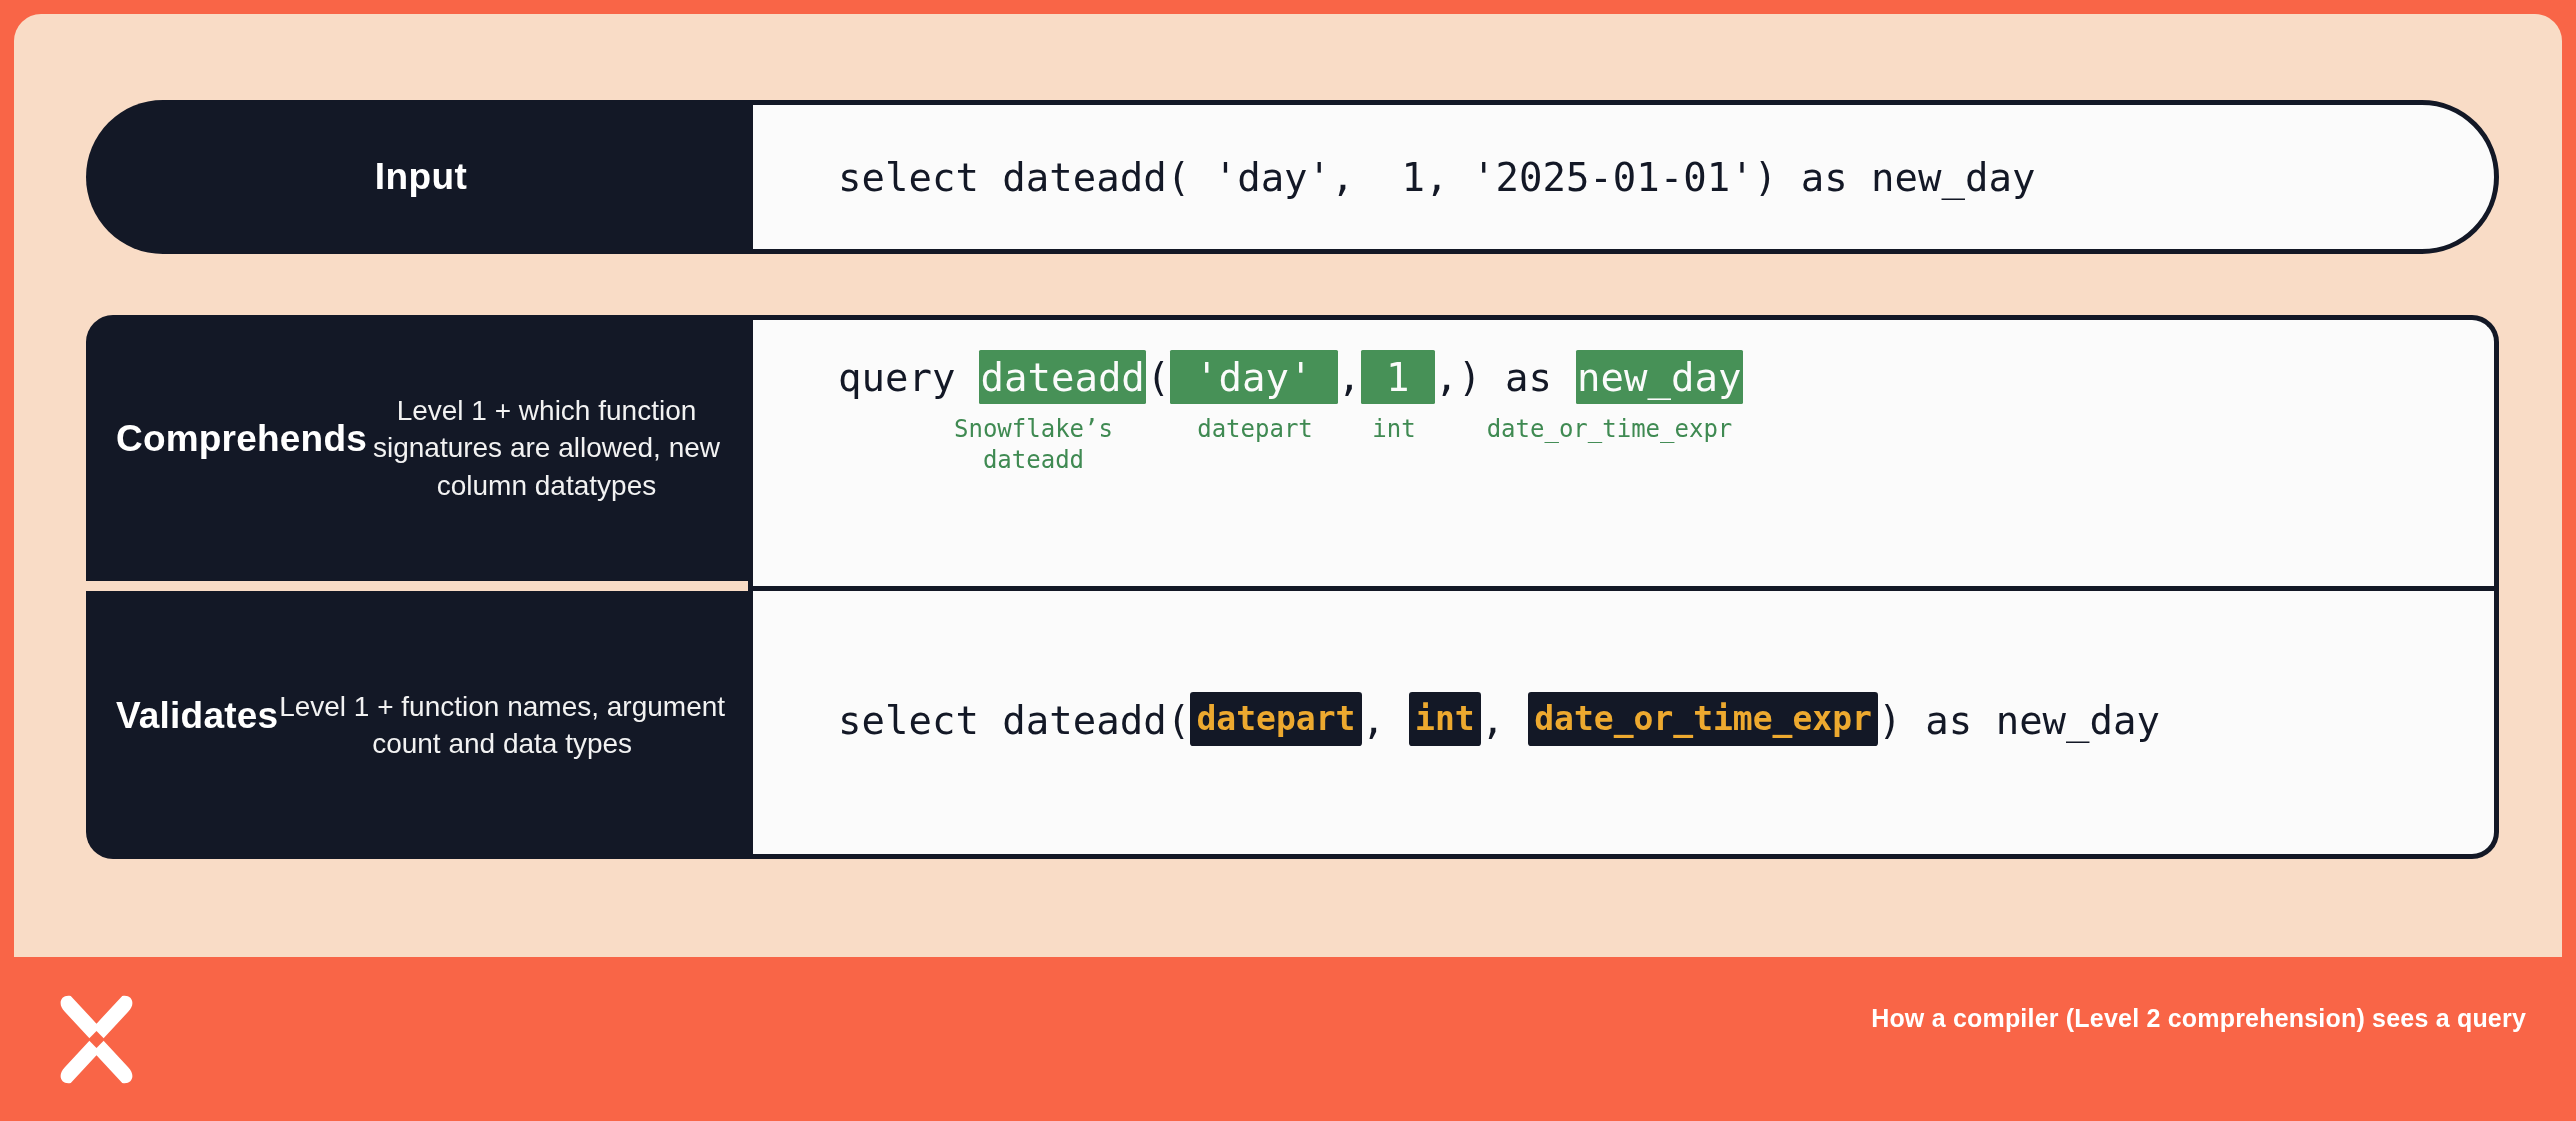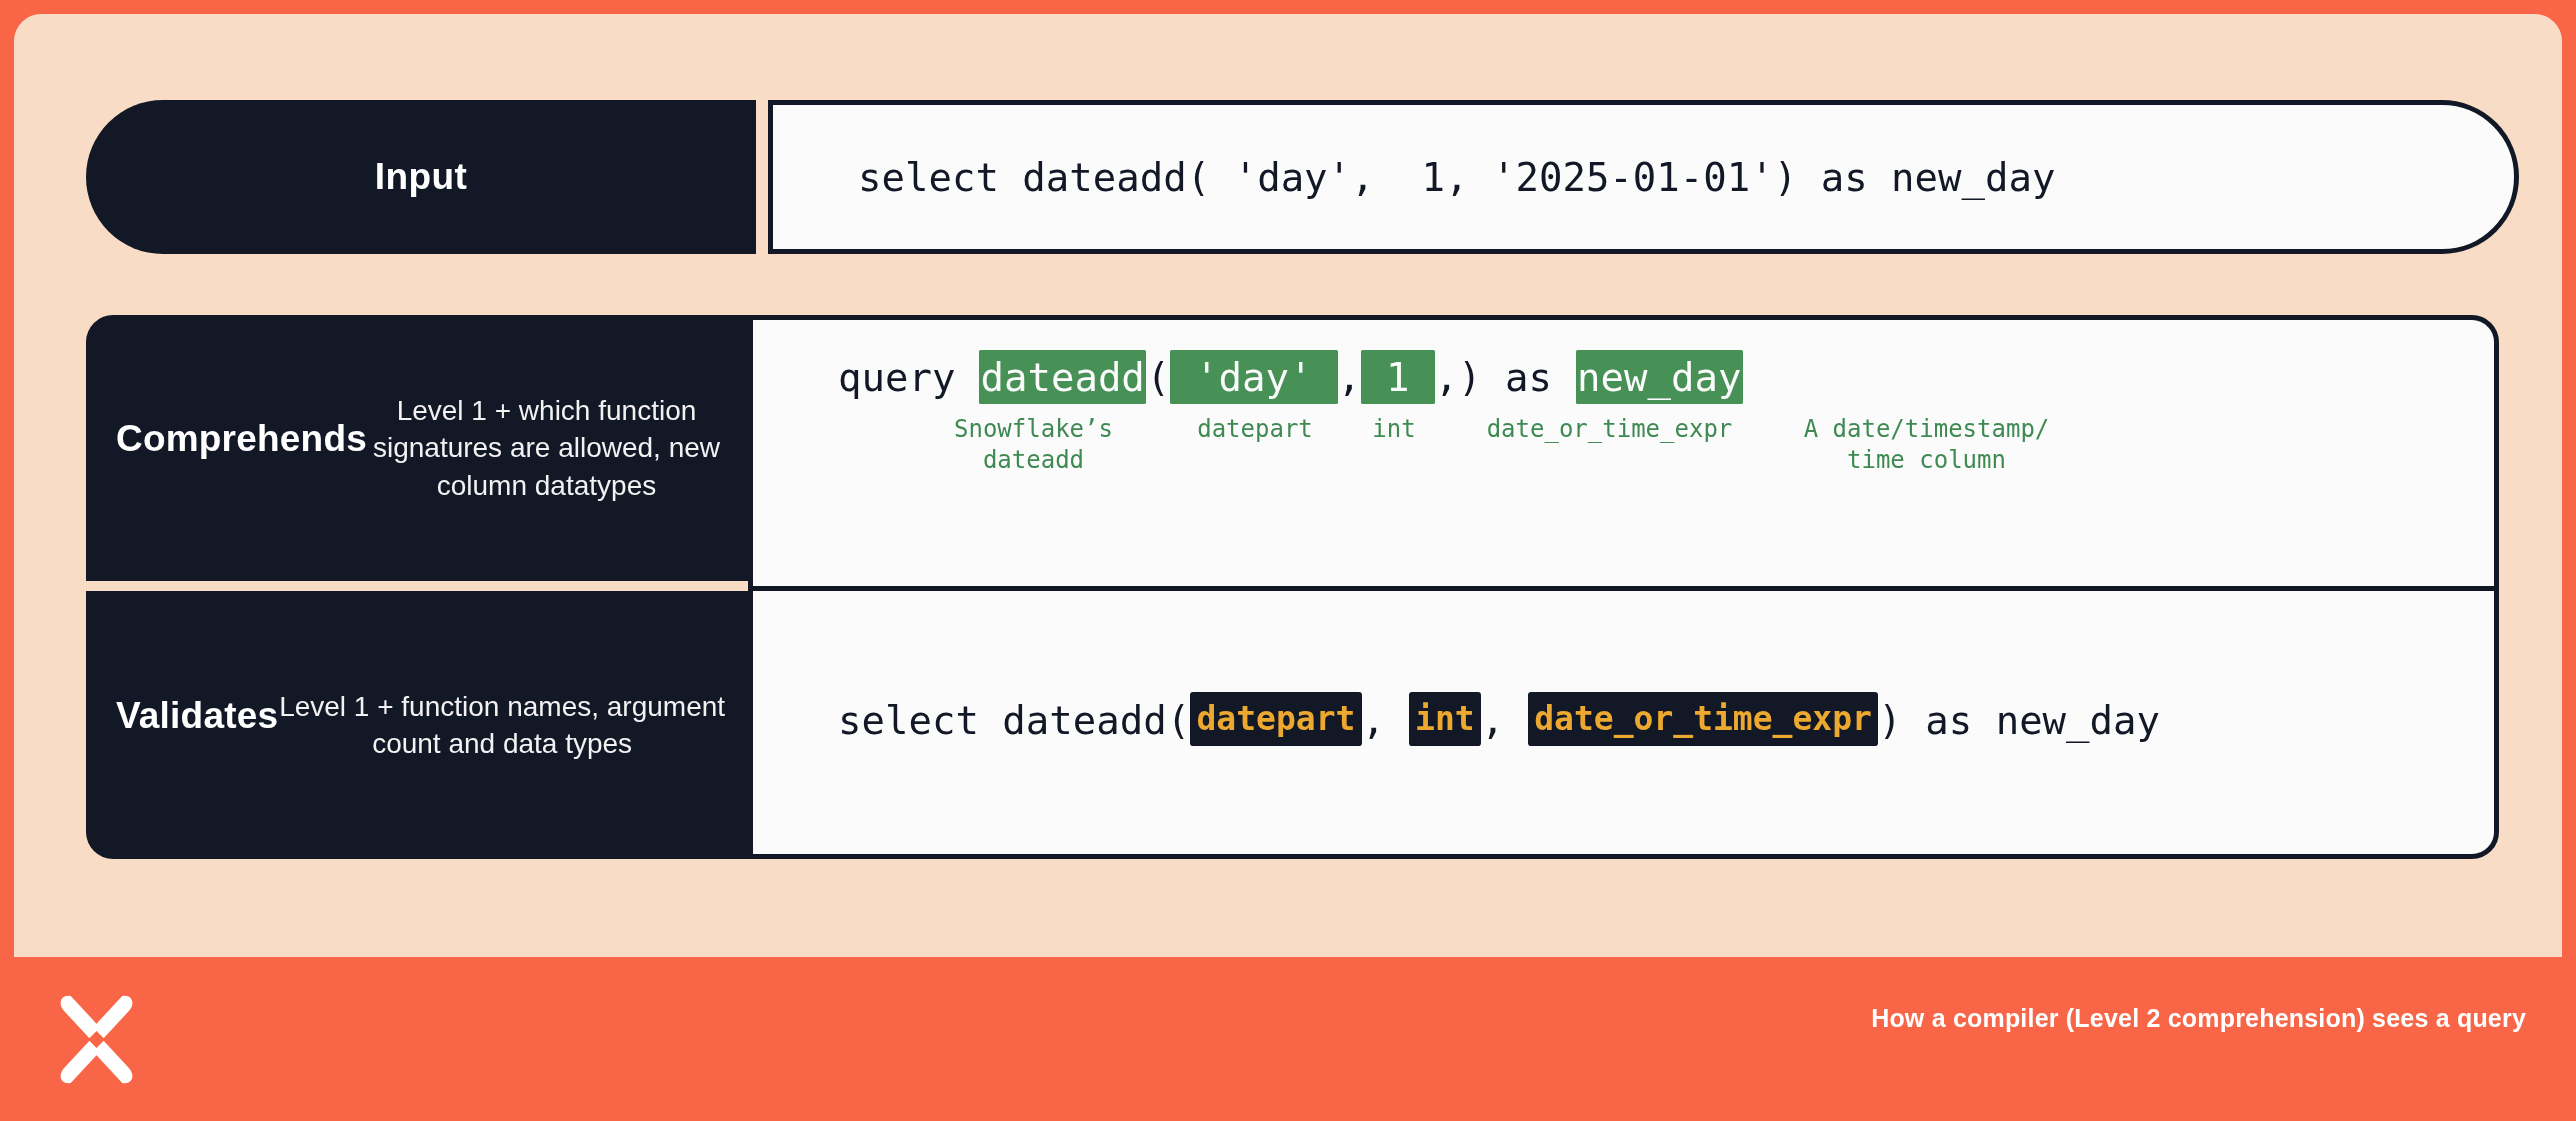--- a/index.html
+++ b/index.html
@@ -64,7 +64,7 @@
   }
   #input-code-panel {
     position: absolute;
-    left: 682px;
+    left: 662px;
     top: 0;
     width: 1751px;
     height: 154px;

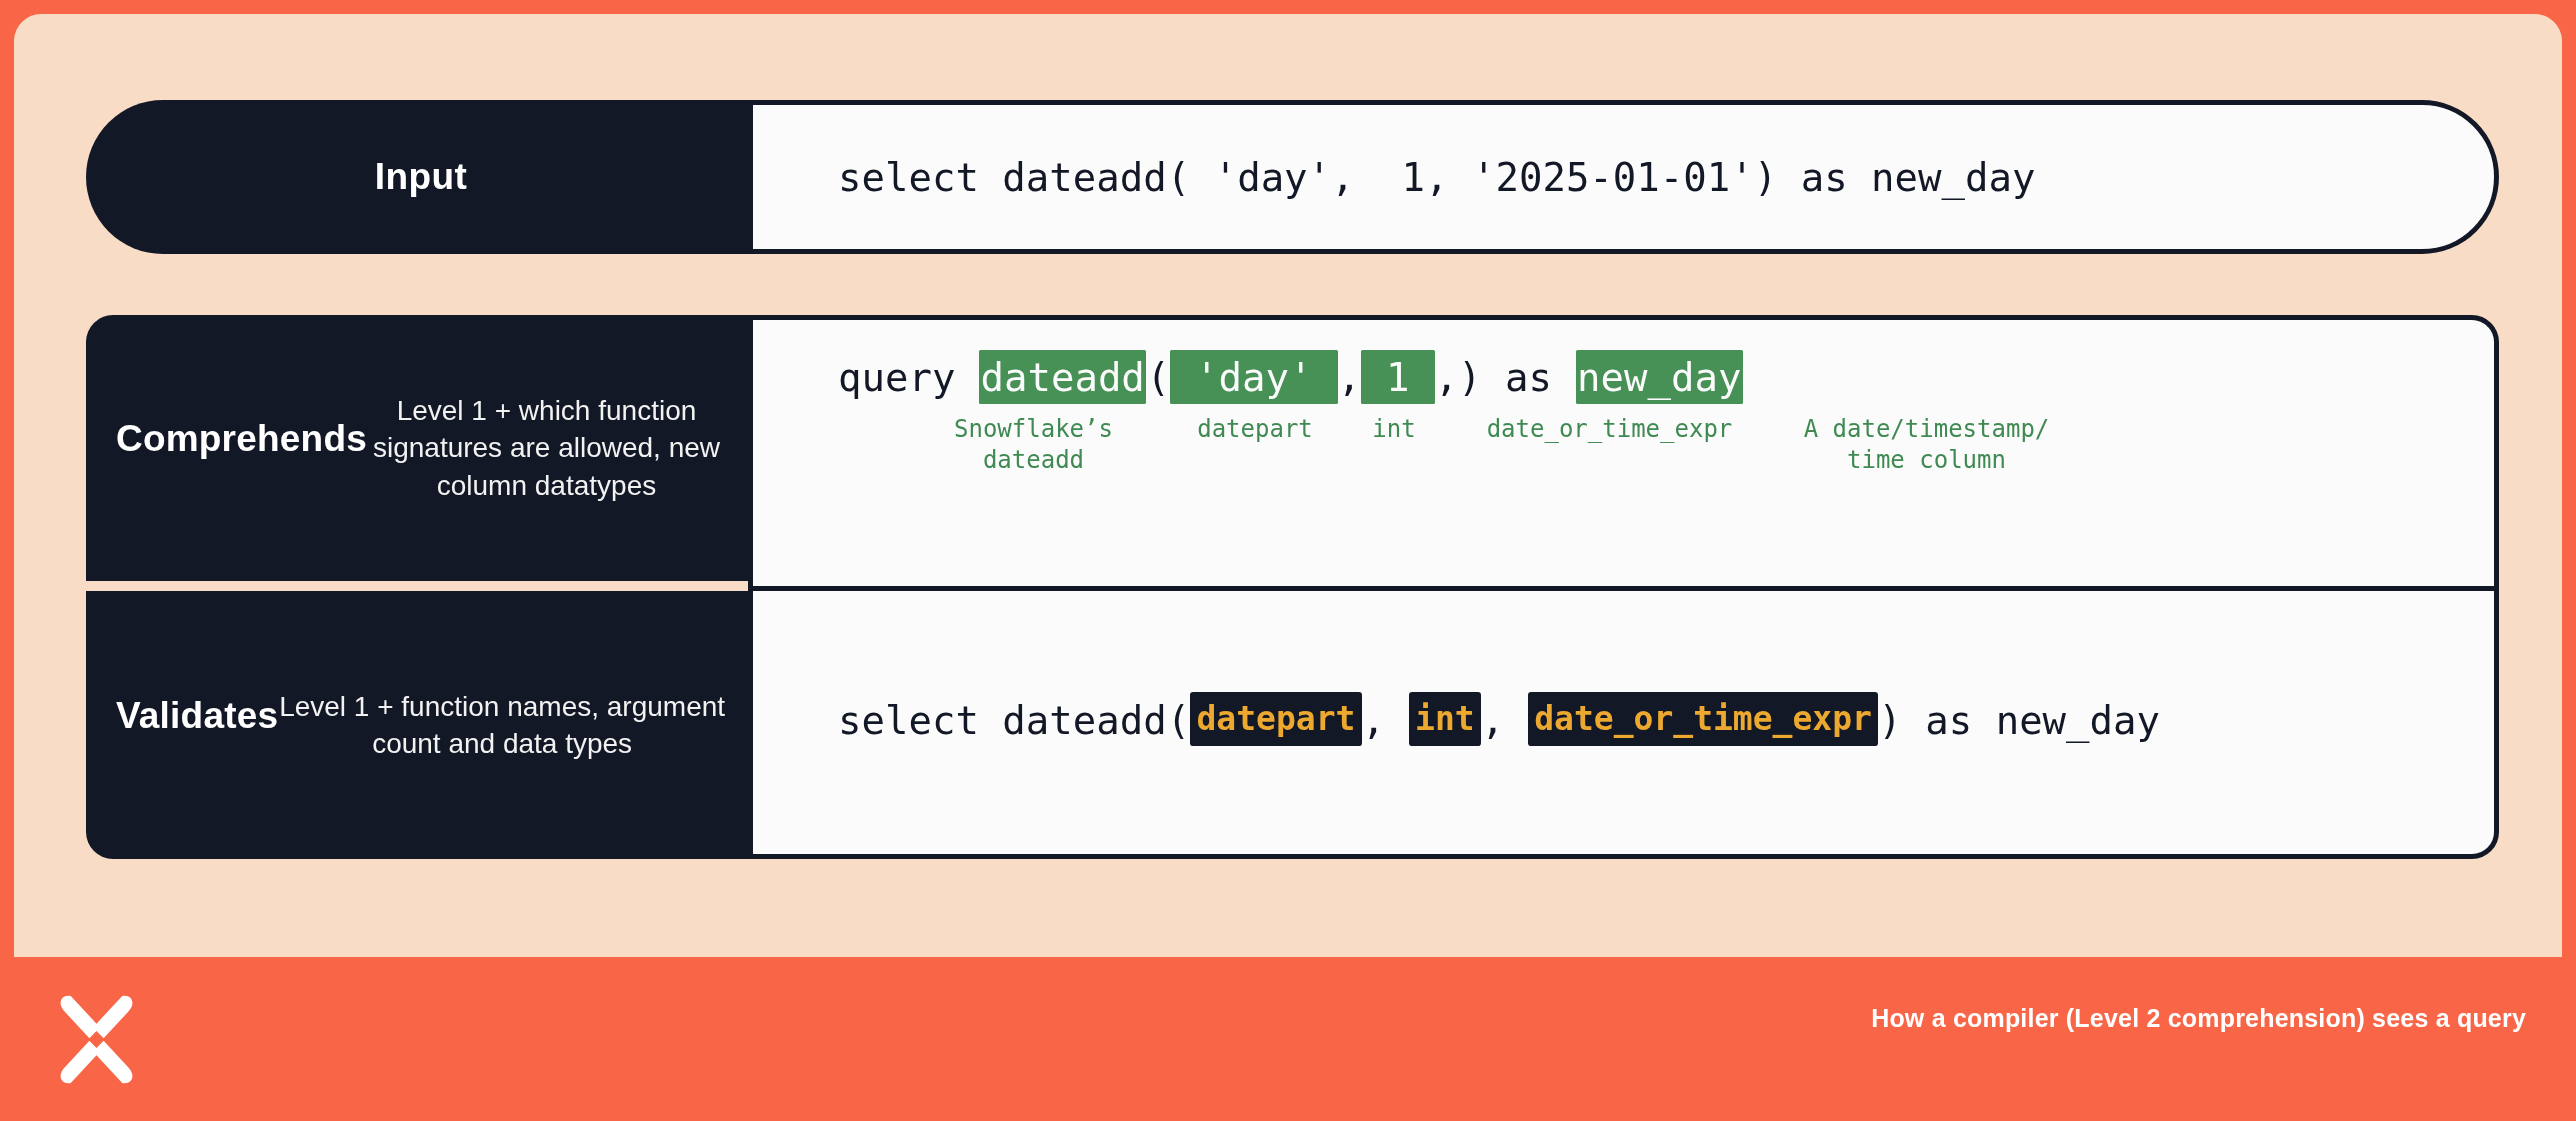--- a/index.html
+++ b/index.html
@@ -274,8 +274,6 @@
             <div class="annot" style="left: 323px; width: 188px;">datepart</div>
             <div class="annot" style="left: 513px; width: 86px;">int</div>
             <div class="annot" style="left: 607px; width: 329px;">date_or_time_expr</div>
-            <div class="annot" style="left: 924px; width: 329px;">A date/timestamp/
-time column</div>
           </div>
       </div>
 

